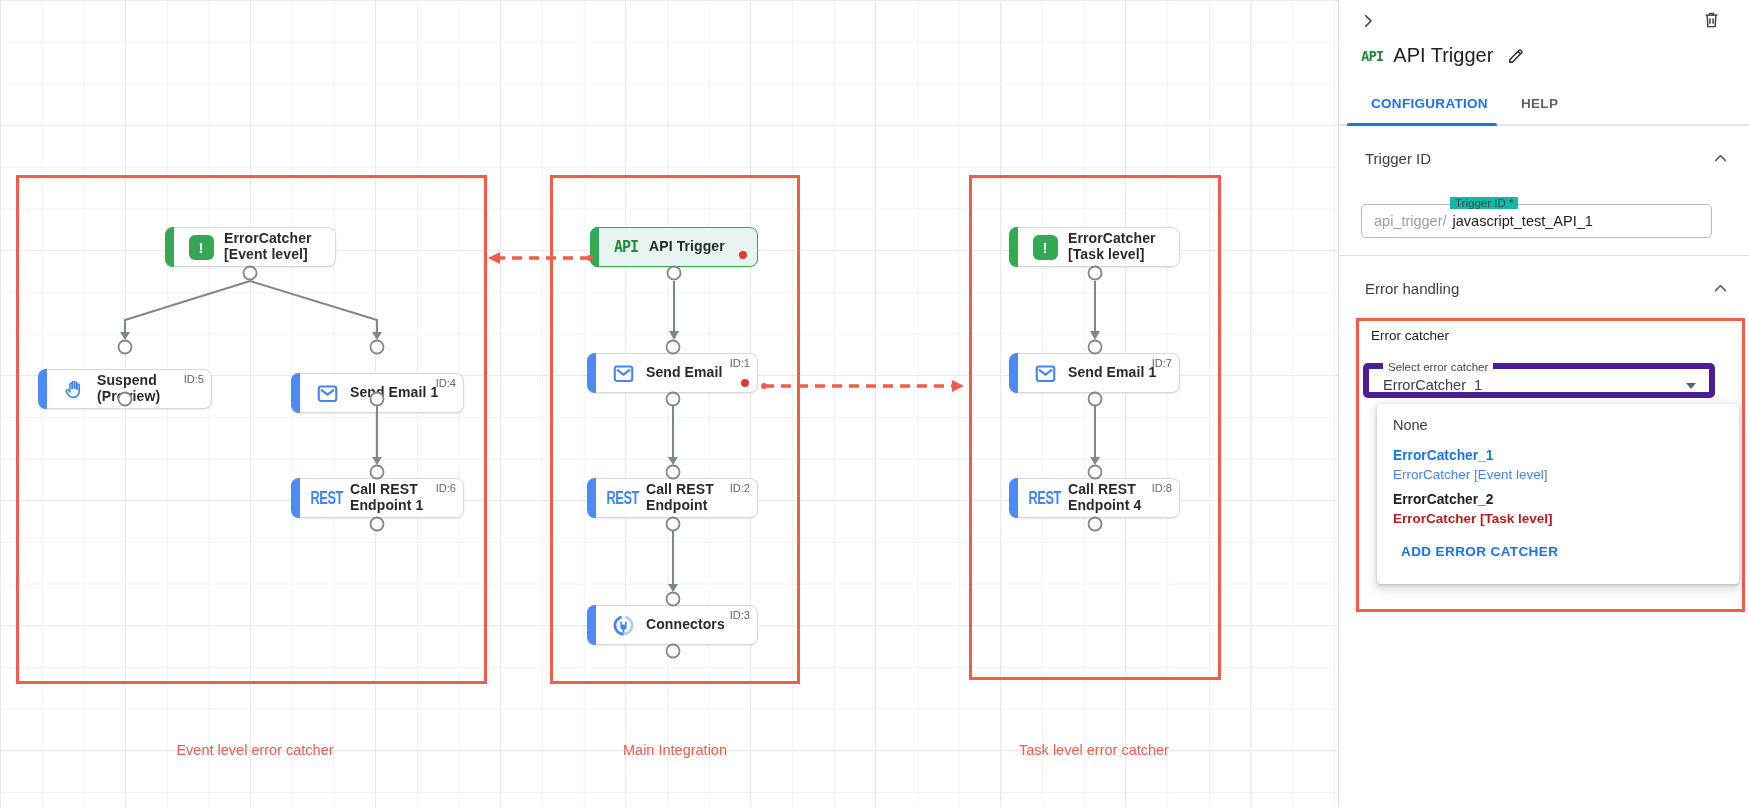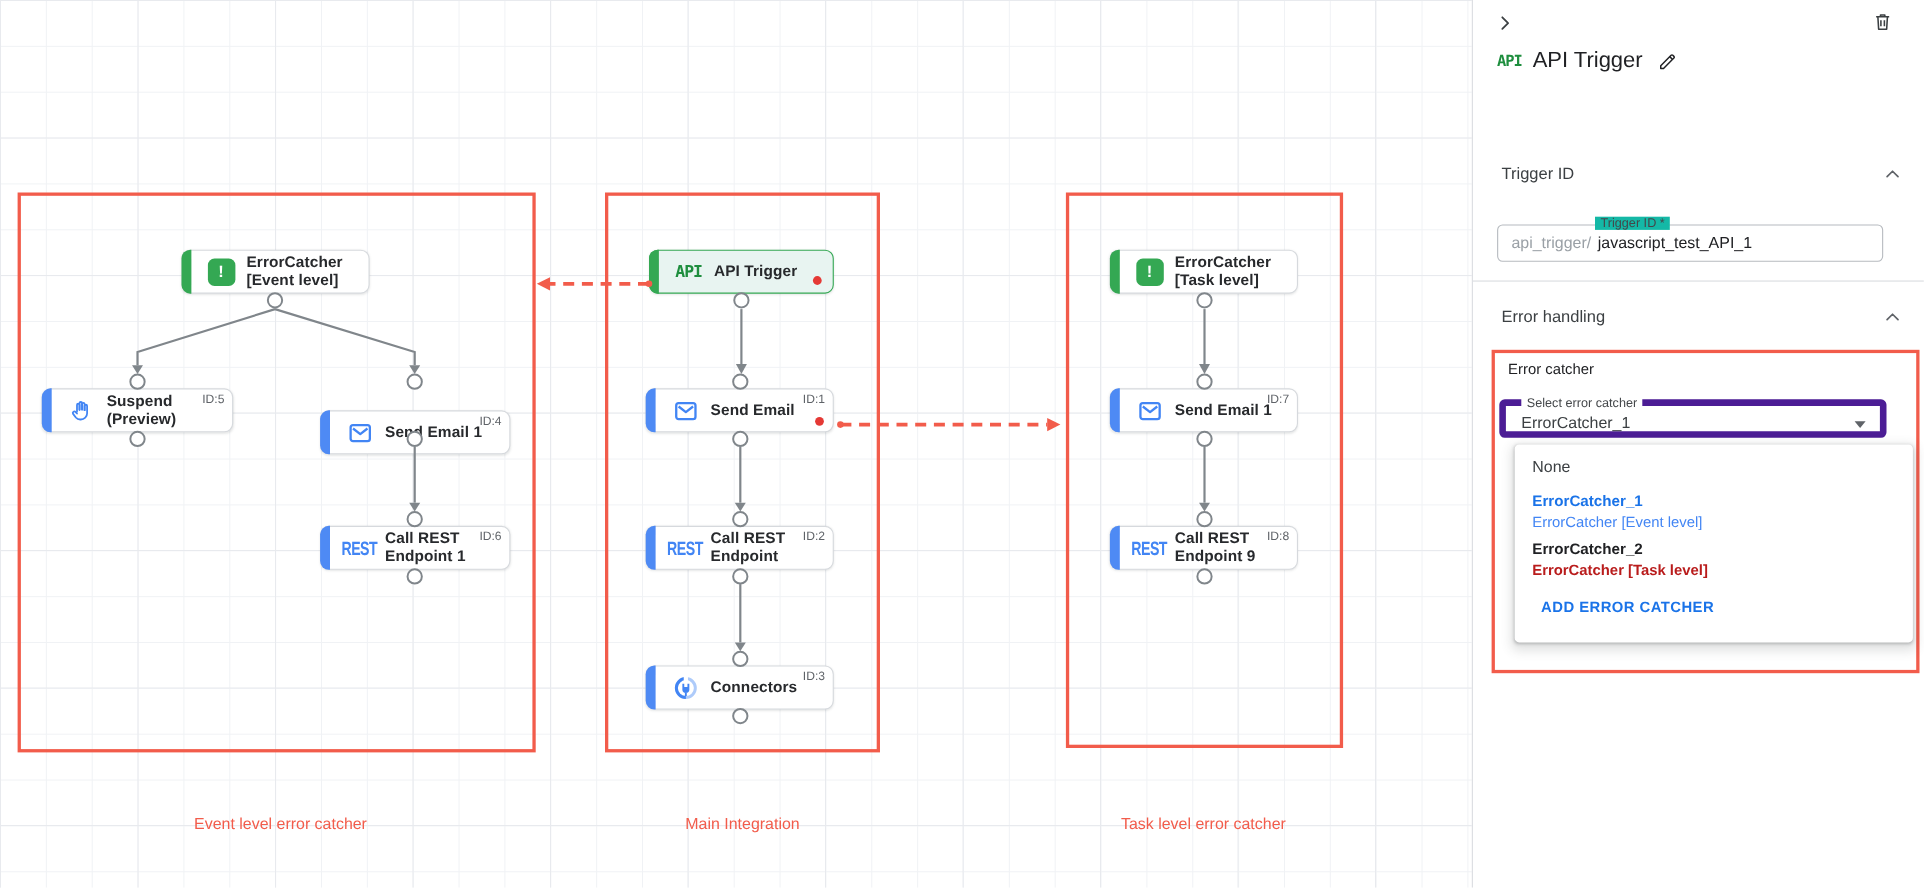--- a/index.html
+++ b/index.html
@@ -296,6 +296,11 @@
     </span>
   </div>
 
+  <div class="tabs">
+    <div class="tab active" style="left:32px;">CONFIGURATION</div>
+    <div class="tab" style="left:182px;">HELP</div>
+    <div class="tab-underline"></div>
+  </div>
 
   <div class="sec-head" style="top:150px;">Trigger ID</div>
   <span class="sec-chev" style="top:150px;">

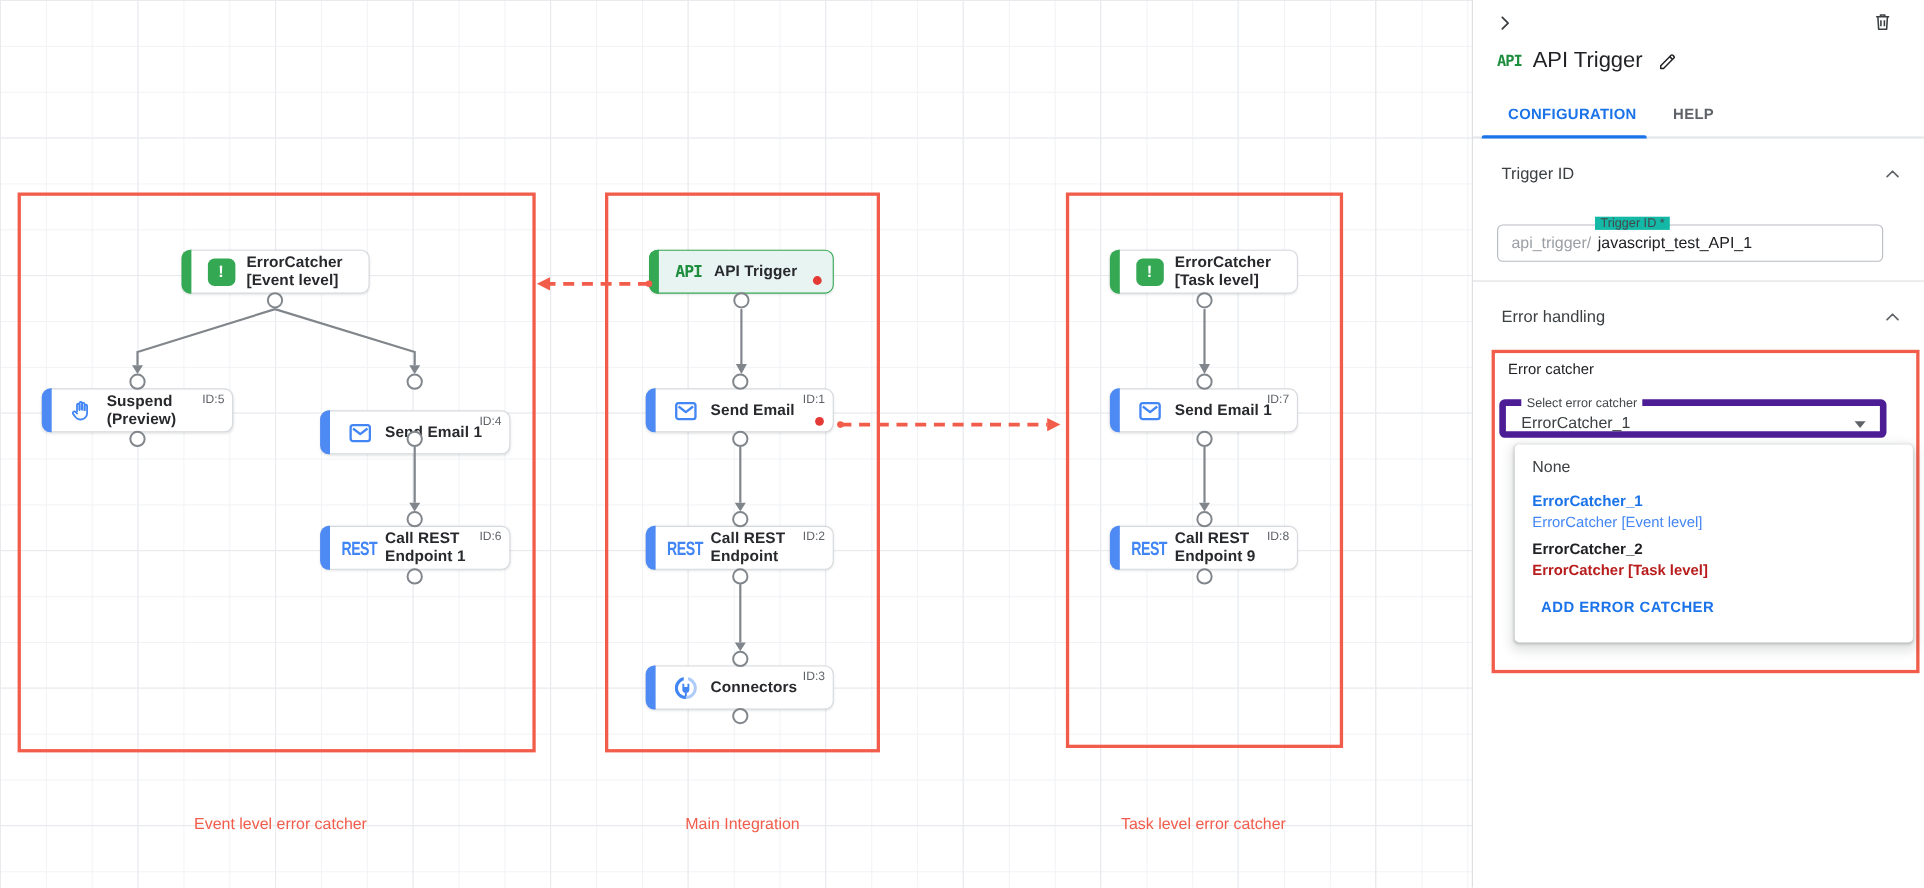--- a/index.html
+++ b/index.html
@@ -101,7 +101,7 @@
 
   </div>
 
-  <div class="node acc-blue" style="left:38px;top:353px;width:174px;">
+  <div class="node acc-blue" style="left:38px;top:369px;width:174px;">
     <span class="bar"></span>
     <span class="icon">
       <svg class="si" viewBox="0 0 24 24" width="23" height="23" fill="none" stroke="#4285f4" stroke-width="1.7" stroke-linecap="round" stroke-linejoin="round">

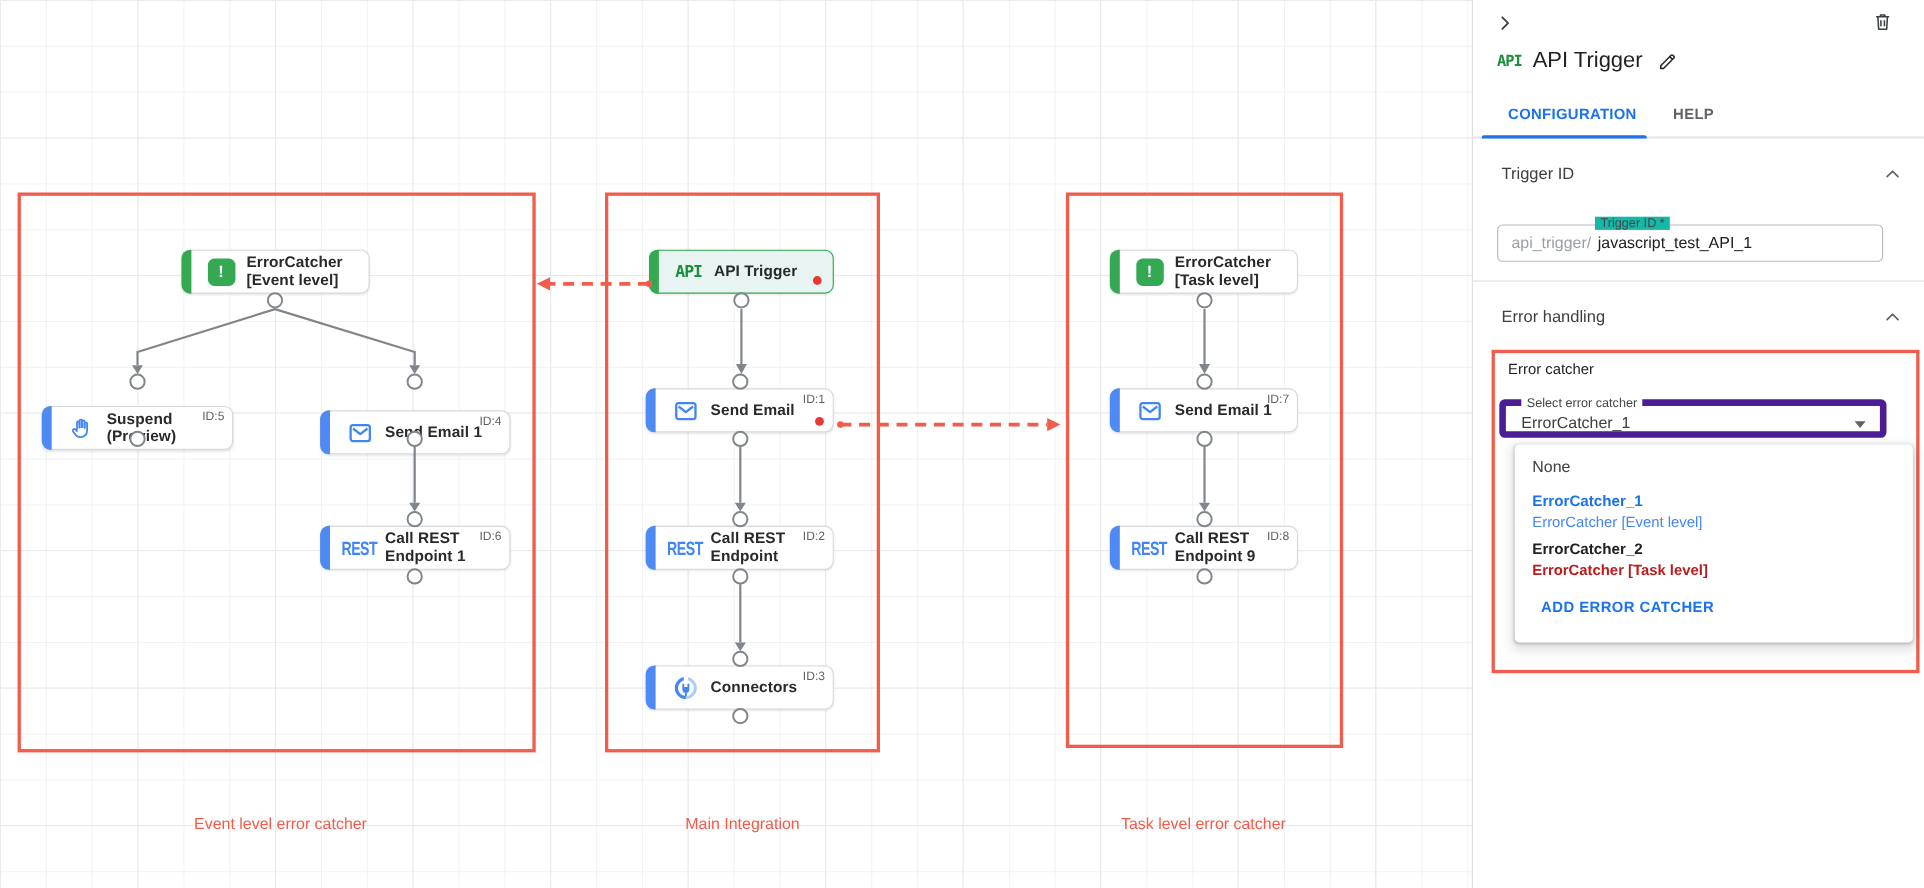--- a/index.html
+++ b/index.html
@@ -210,7 +210,7 @@
     <span class="icon">
         <span class="rest-ic">REST</span>
       </span>
-    <span class="label"><span>Call REST</span><br><span class="l2">Endpoint 9</span></span>
+    <span class="label"><span>Call REST</span><br><span class="l2">Endpoint 4</span></span>
     <span class="nid">ID:8</span>
   </div>
 

